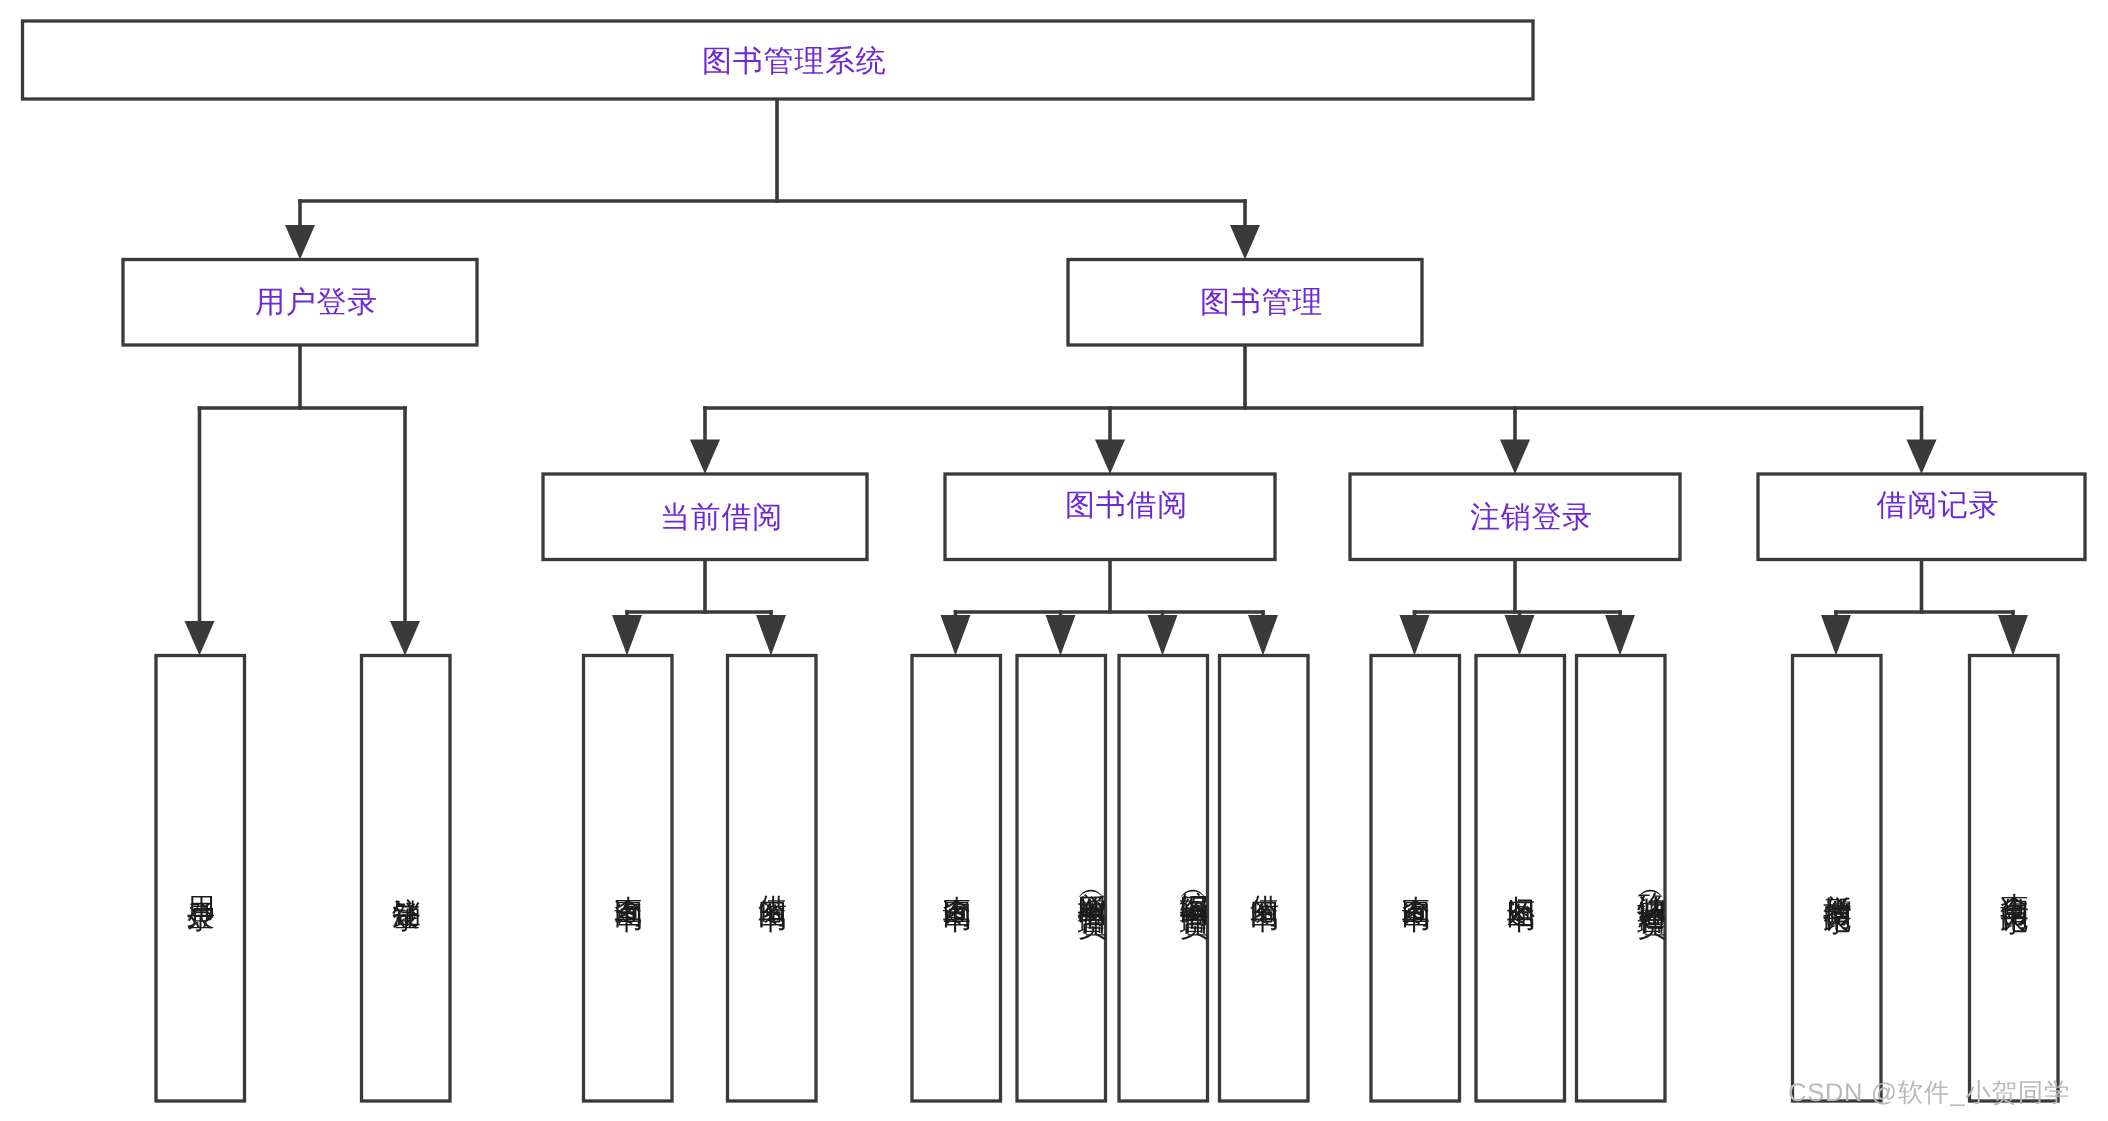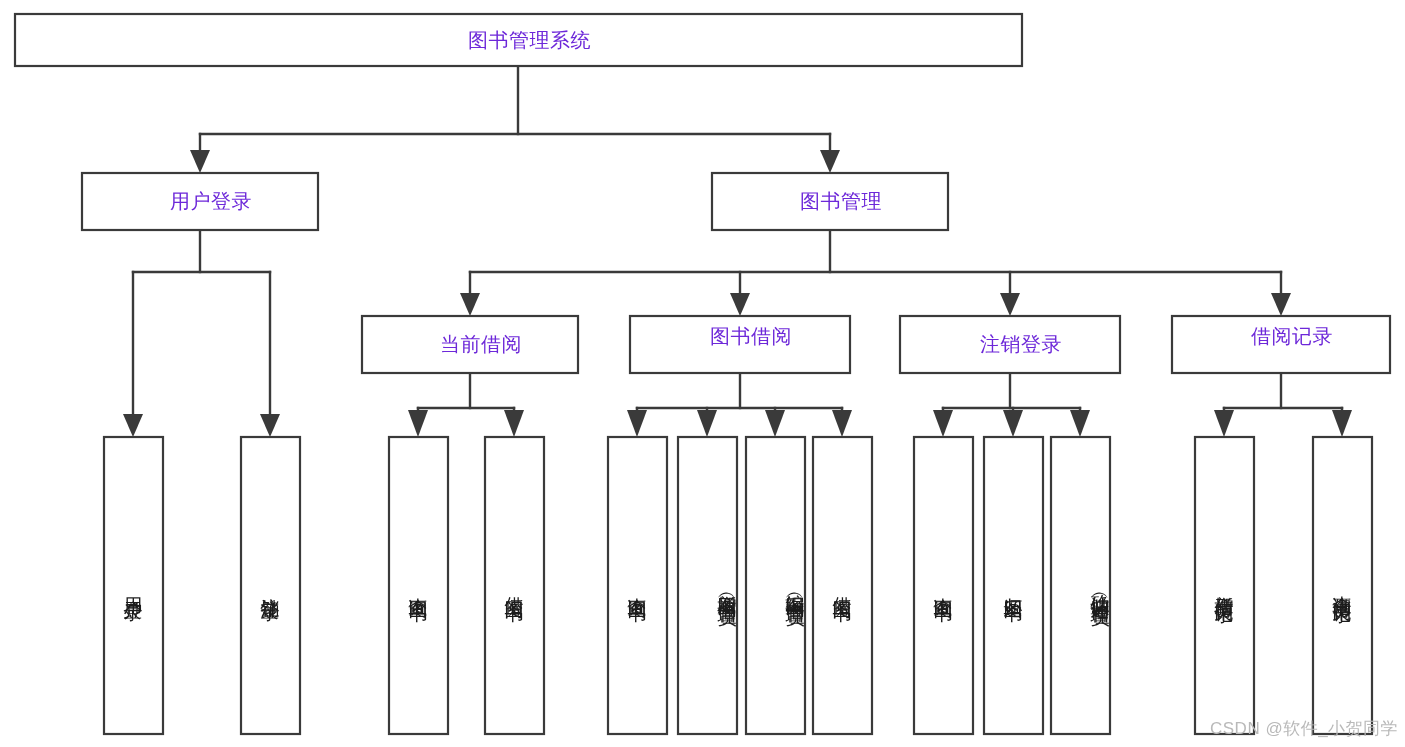--- a/index.html
+++ b/index.html
@@ -216,7 +216,7 @@
   <div class="node-label-v align-center" style="left:1195px;top:437px; width:59px; height:297px;">新增借阅记录</div>
   <div class="node-label-v align-center" style="left:1313px;top:437px; width:59px; height:297px;">查询借阅记录</div>
 
-  <div class="watermark" style="left:1192px; top:717px;margin-left:18px;">CSDN @软件_小贺同学</div>
+  <div class="watermark" style="left:1192px; top:717px;">CSDN @软件_小贺同学</div>
 
 </div>
 

